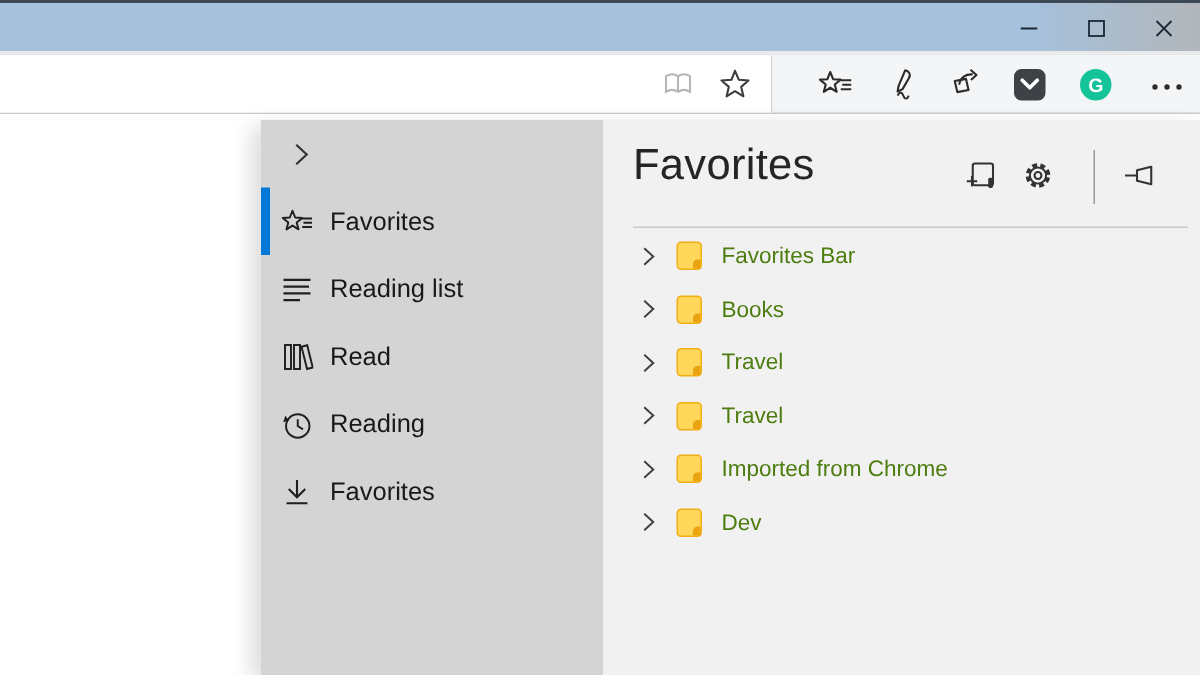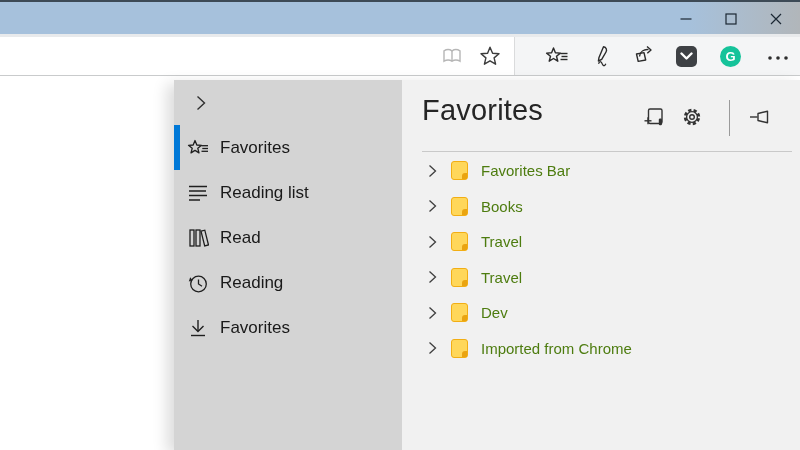--- a/index.html
+++ b/index.html
@@ -308,19 +308,19 @@
             </svg>
         </span>
         <span class="folder-ic"></span>
+        <span class="flabel">Imported from Chrome</span>
+      </div>
+
+      <div class="folder-row">
+        <span class="fchev">
+          <svg width="13" height="14" viewBox="0 0 13 14">
+              <path d="M3.5 1.5 L9.5 7 L3.5 12.5" fill="none" stroke="#3f3f3f" stroke-width="1.3"></path>
+            </svg>
+        </span>
+        <span class="folder-ic"></span>
         <span class="flabel">Dev</span>
       </div>
 
-      <div class="folder-row">
-        <span class="fchev">
-          <svg width="13" height="14" viewBox="0 0 13 14">
-              <path d="M3.5 1.5 L9.5 7 L3.5 12.5" fill="none" stroke="#3f3f3f" stroke-width="1.3"></path>
-            </svg>
-        </span>
-        <span class="folder-ic"></span>
-        <span class="flabel">Imported from Chrome</span>
-      </div>
-
     </div>
   </div>
 </div>

